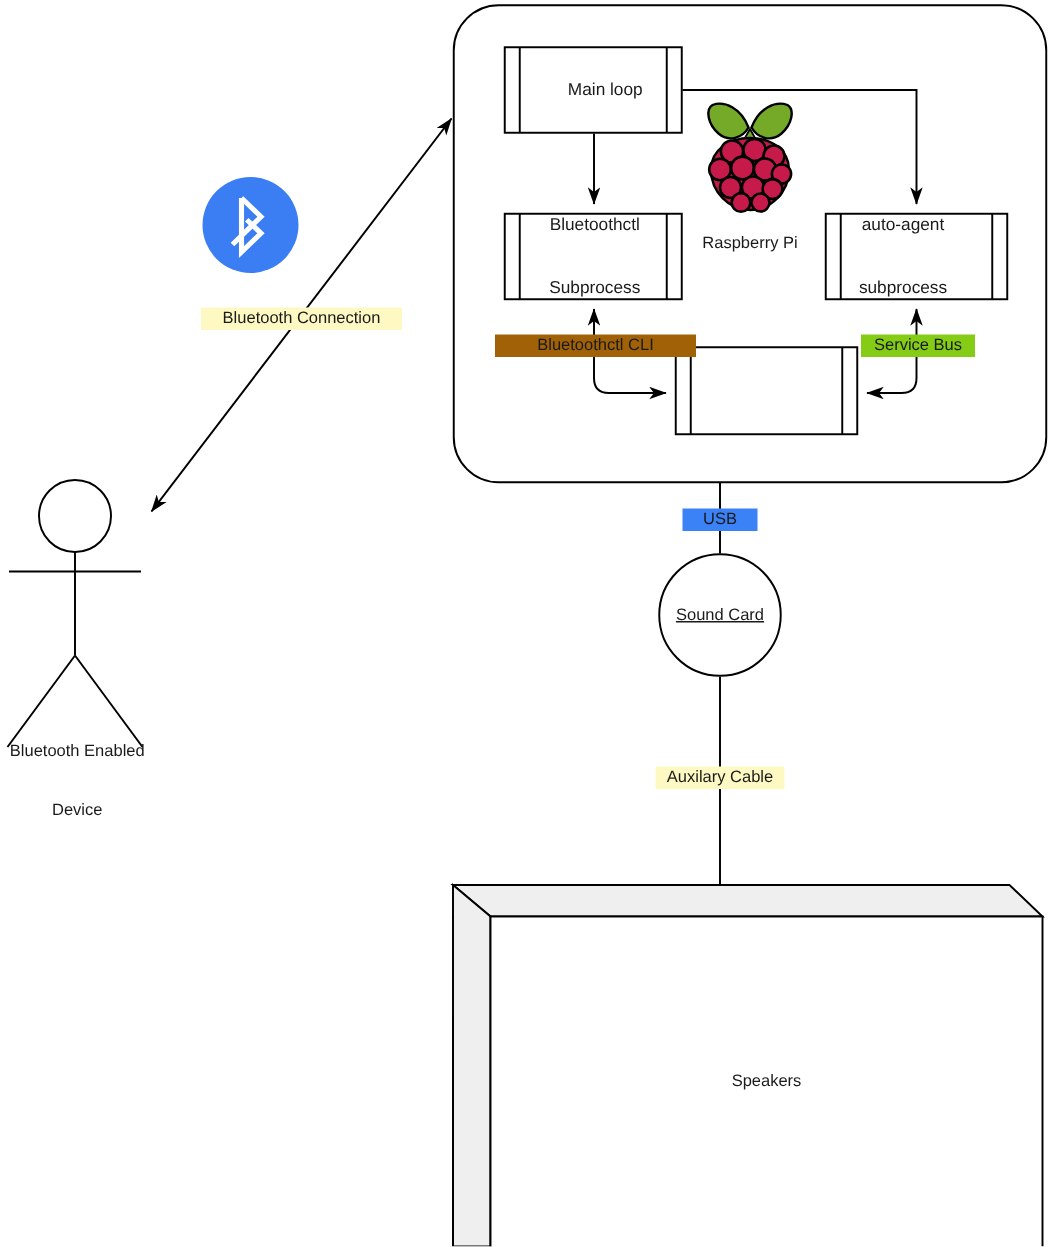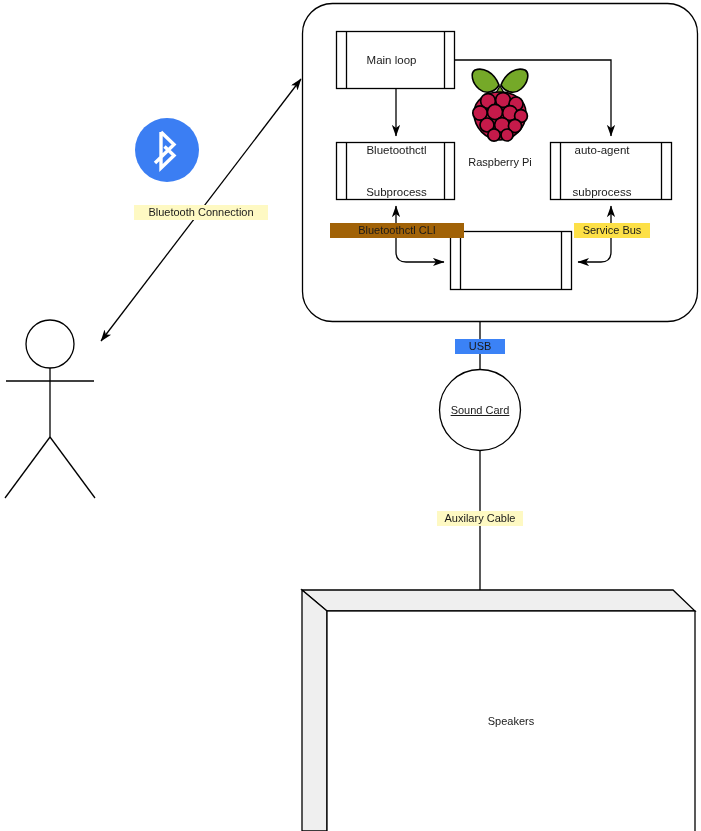--- a/index.html
+++ b/index.html
@@ -147,7 +147,7 @@
     </g>
   </svg>
 
-  <div class="lbl box-text center-box" style="left:352px; top:31px; width:79px; height:58px;">
+  <div class="lbl box-text center-box" style="left:364px; top:31px; width:79px; height:58px;">
     <span>Main loop</span>
   </div>
 

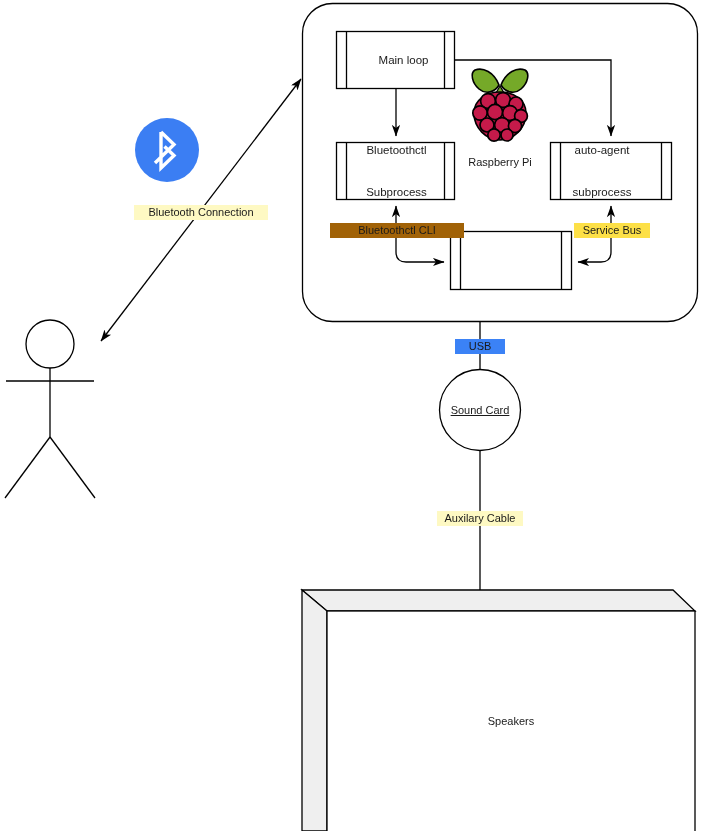--- a/index.html
+++ b/index.html
@@ -174,7 +174,7 @@
     <span>Bluetoothctl CLI</span>
   </div>
 
-  <div class="lbl center-box" style="left:574px; top:223px; width:76px; height:15px; background:#fde047;">
+  <div class="lbl center-box" style="left:574px; top:223px; width:76px; height:15px; background:#84cc16;">
     <span>Service Bus</span>
   </div>
 

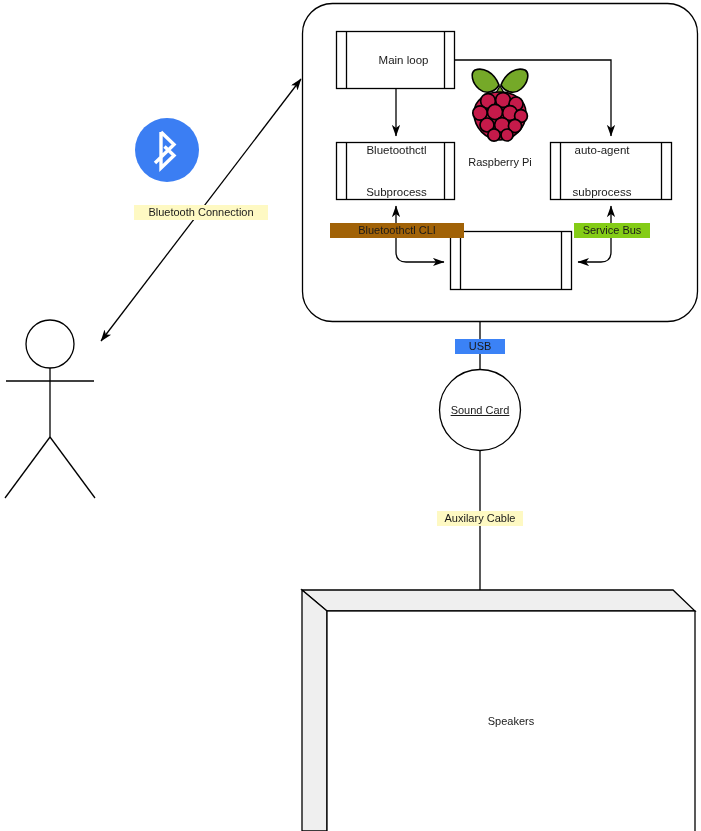--- a/index.html
+++ b/index.html
@@ -198,6 +198,12 @@
     <span>Speakers</span>
   </div>
 
+  <div class="lbl center-box" style="left:0px; top:506px; width:103px; height:30px;">
+    <span>
+      <span style="display:block">Bluetooth Enabled</span>
+      <span style="display:block">Device</span>
+    </span>
+  </div>
 
 </div>
 

